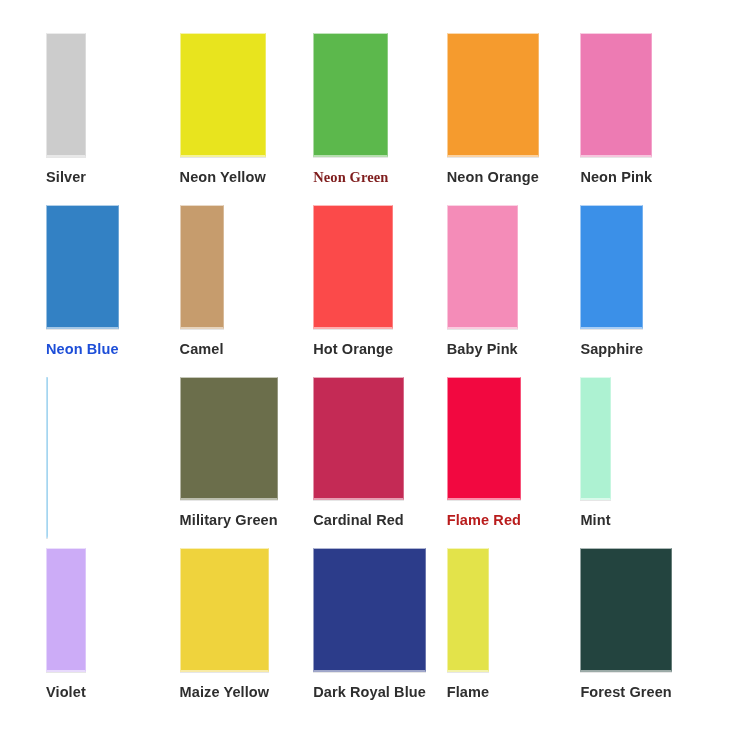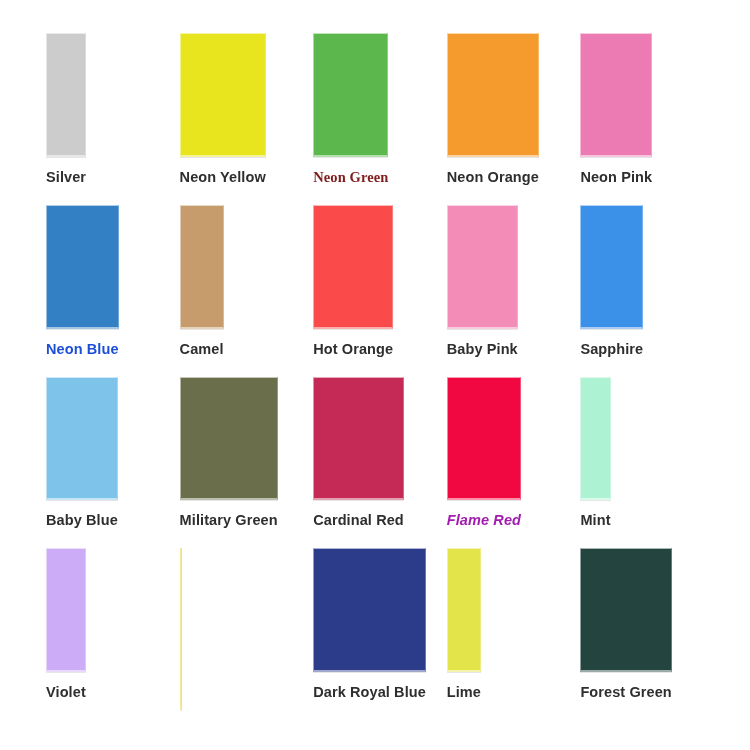--- a/index.html
+++ b/index.html
@@ -155,7 +155,6 @@
         <div class="swatch-chip-wrap">
           <div class="swatch-chip" title="Baby Blue" style="background: rgb(126, 195, 234);"></div>
           <div class="swatch-underline" style="background: rgb(230, 230, 230);"></div>
-          <div class="swatch-label" style="color: rgb(46, 46, 46);">Baby Blue</div>
         </div>
       </div>
       <div class="swatch-cell">

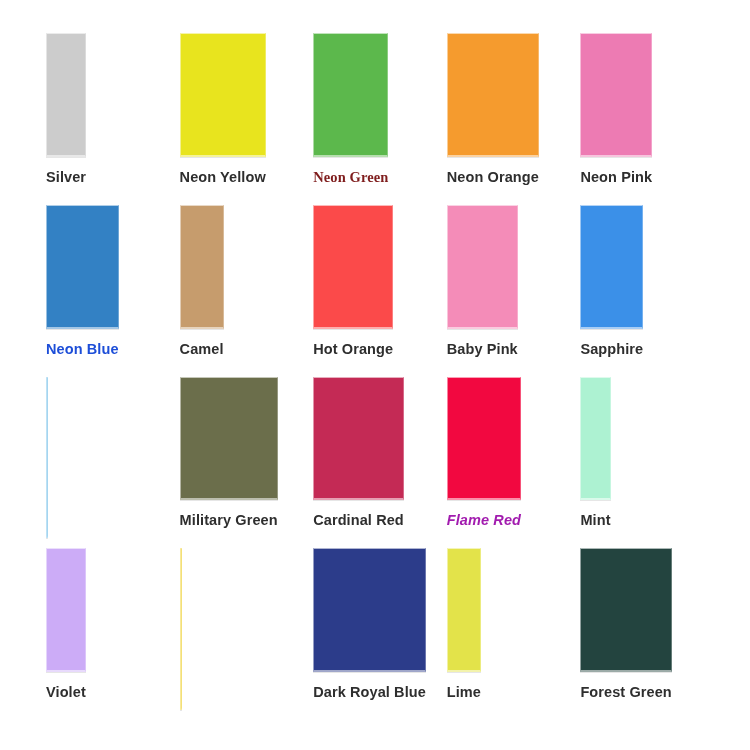--- a/index.html
+++ b/index.html
@@ -175,7 +175,7 @@
         <div class="swatch-chip-wrap">
           <div class="swatch-chip" title="Flame Red" style="background: rgb(242, 8, 64);"></div>
           <div class="swatch-underline" style="background: rgb(230, 230, 230);"></div>
-          <div class="swatch-label" style="color: #a21caf; font-style: italic;">Flame Red</div>
+          <div class="swatch-label" style="color: #b91c1c;">Flame Red</div>
         </div>
       </div>
       <div class="swatch-cell">

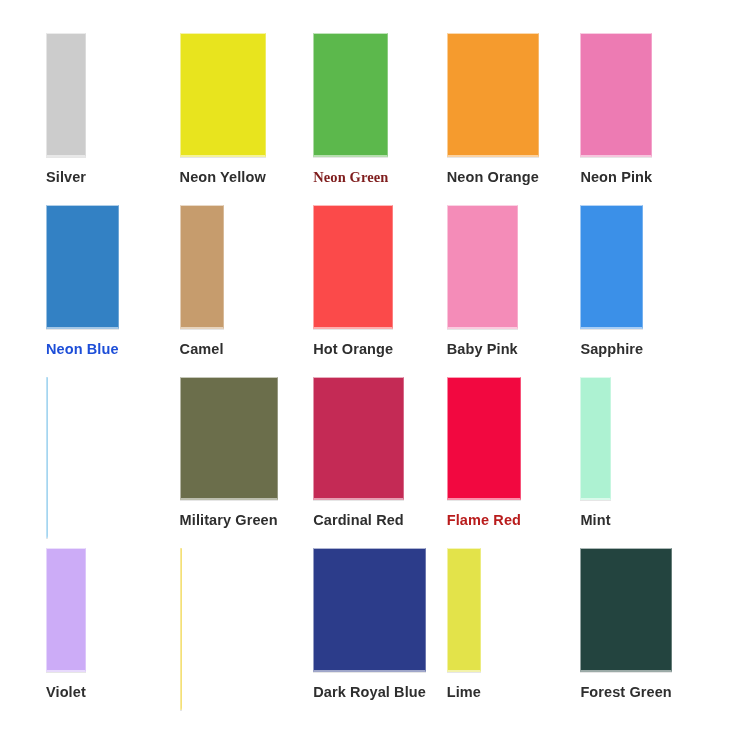--- a/index.html
+++ b/index.html
@@ -198,6 +198,7 @@
         <div class="swatch-chip-wrap">
           <div class="swatch-chip" title="Maize Yellow" style="background: rgb(239, 211, 61);"></div>
           <div class="swatch-underline" style="background: rgb(230, 230, 230);"></div>
+          <div class="swatch-label" style="color: rgb(46, 46, 46);">Maize Yellow</div>
         </div>
       </div>
       <div class="swatch-cell">

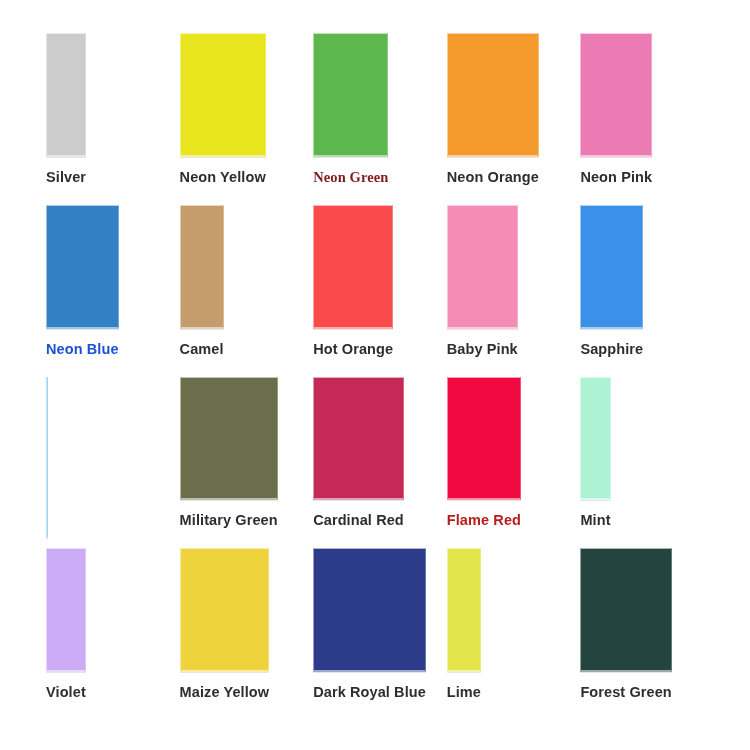--- a/index.html
+++ b/index.html
@@ -212,7 +212,7 @@
         <div class="swatch-chip-wrap">
           <div class="swatch-chip" title="Lime" style="background: rgb(227, 227, 74);"></div>
           <div class="swatch-underline" style="background: rgb(230, 230, 230);"></div>
-          <div class="swatch-label" style="color: rgb(46, 46, 46);">Lime</div>
+          <div class="swatch-label" style="color: rgb(46, 46, 46);">Flame</div>
         </div>
       </div>
       <div class="swatch-cell">

